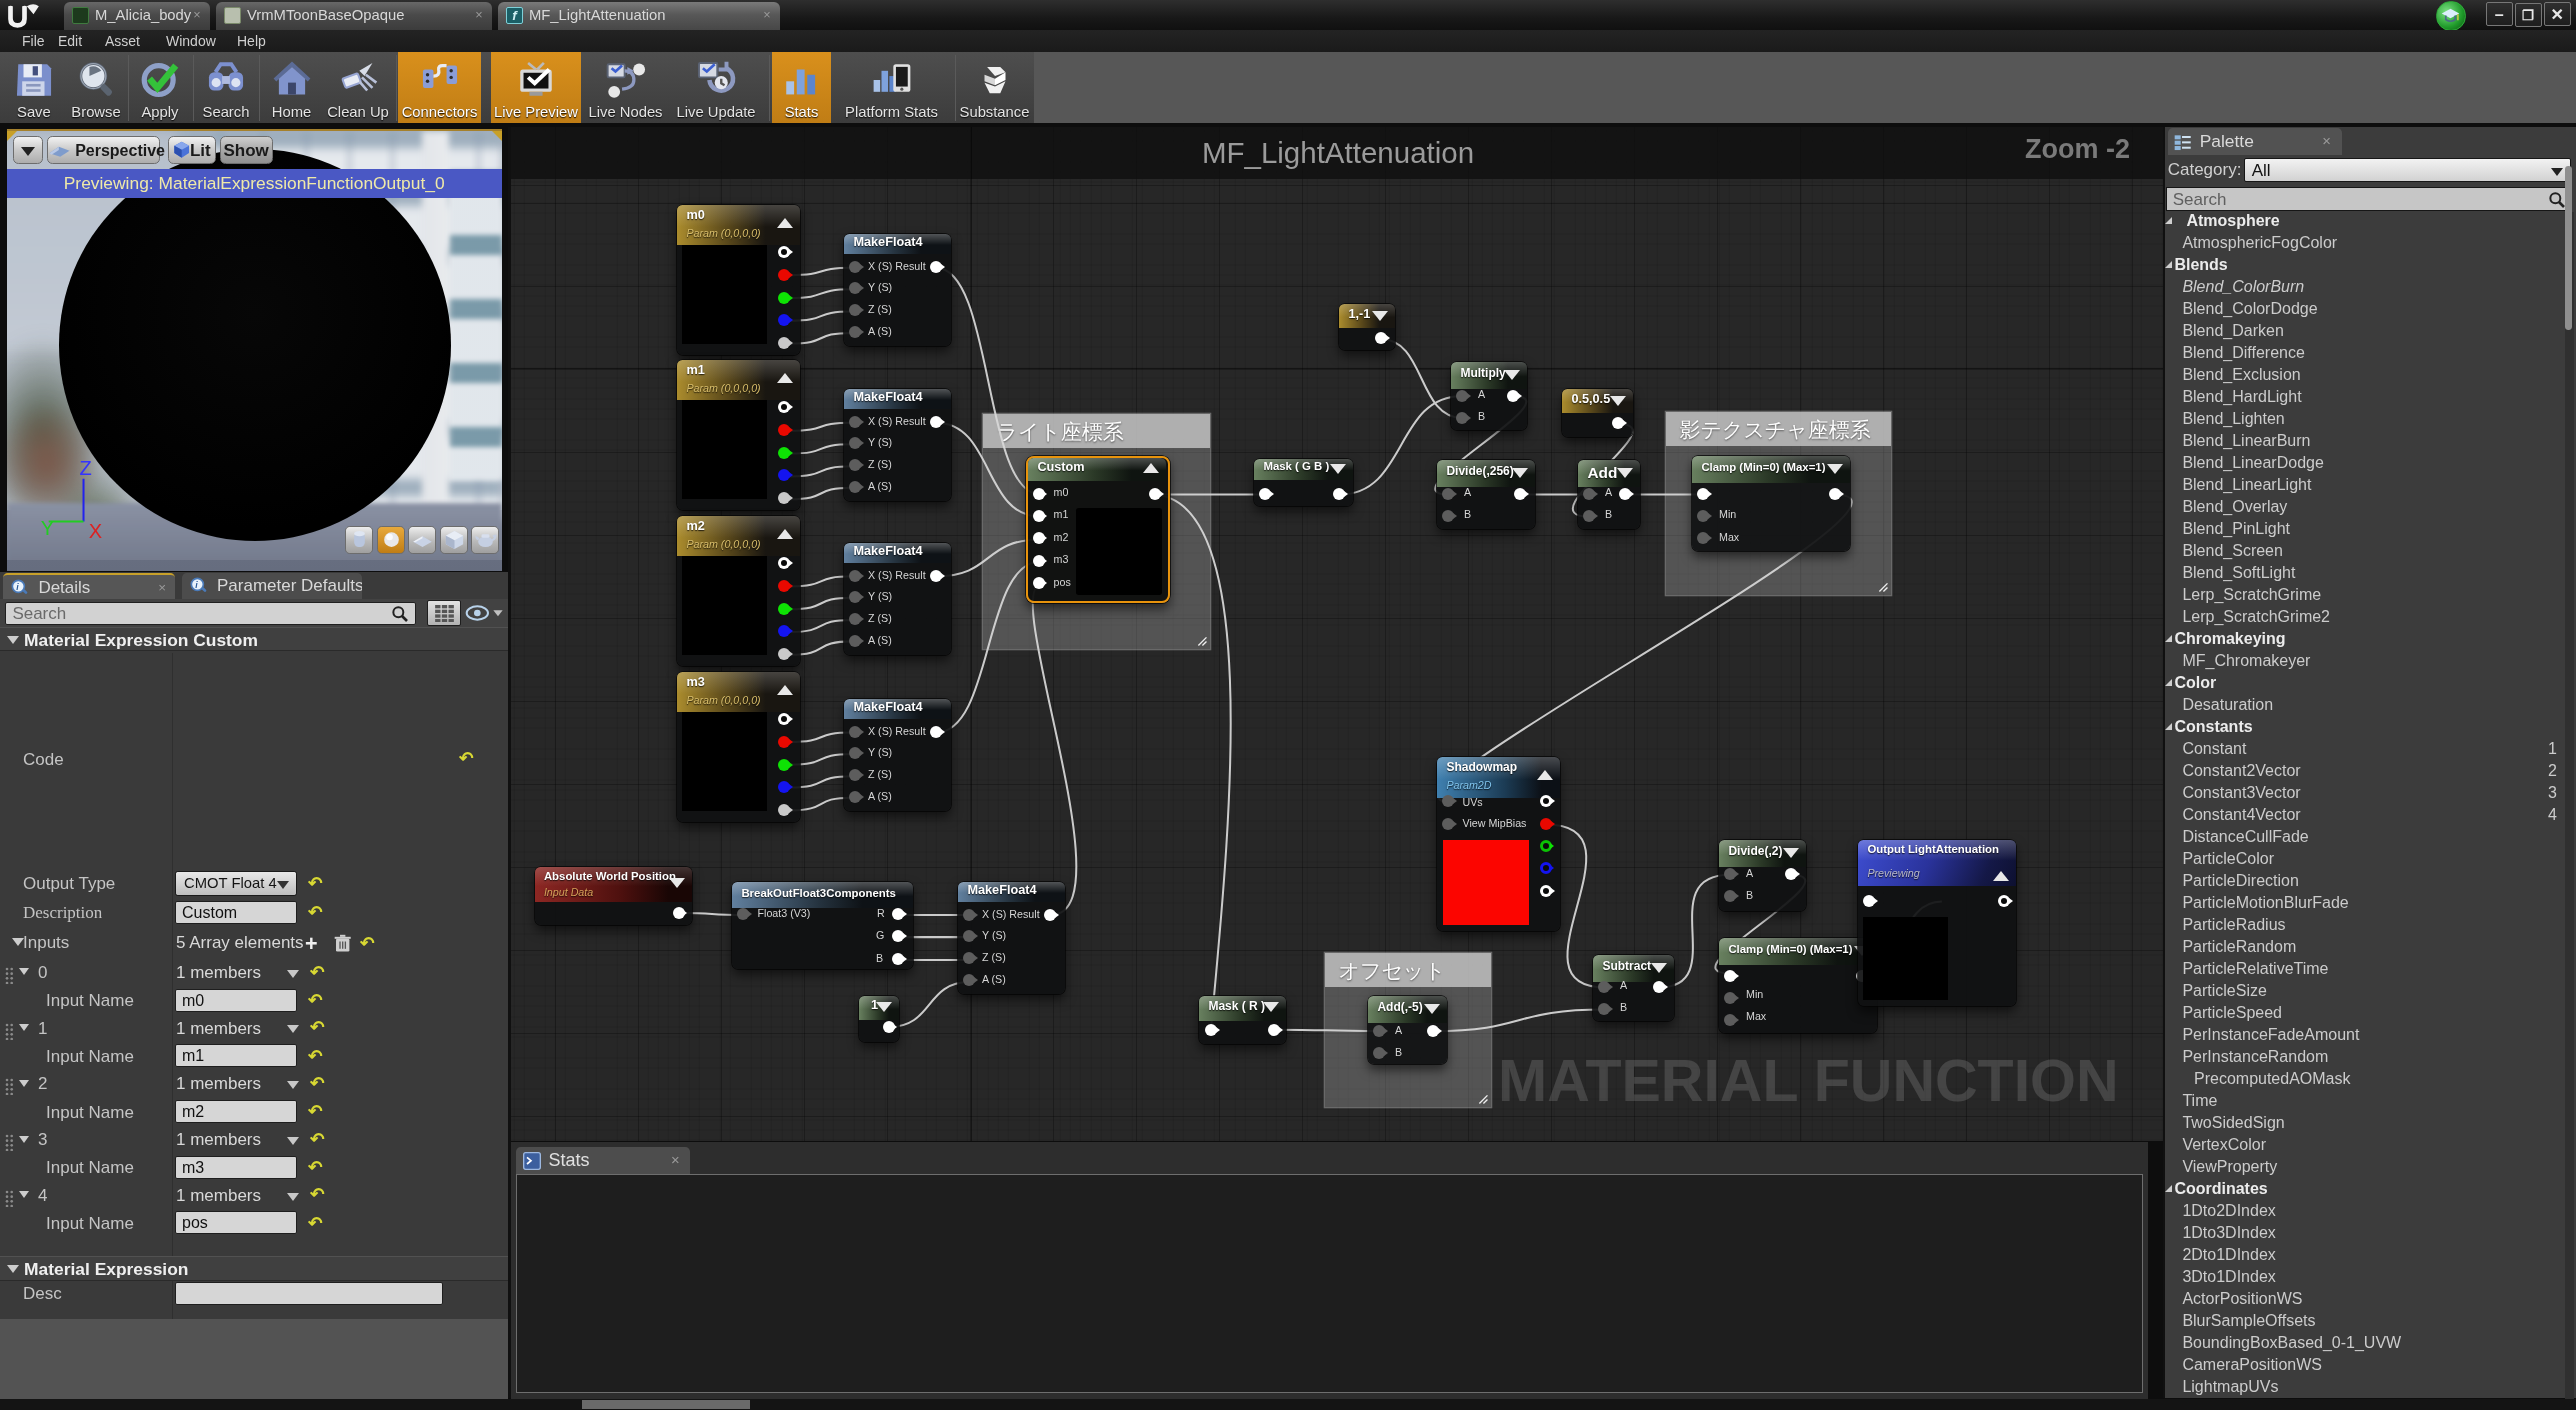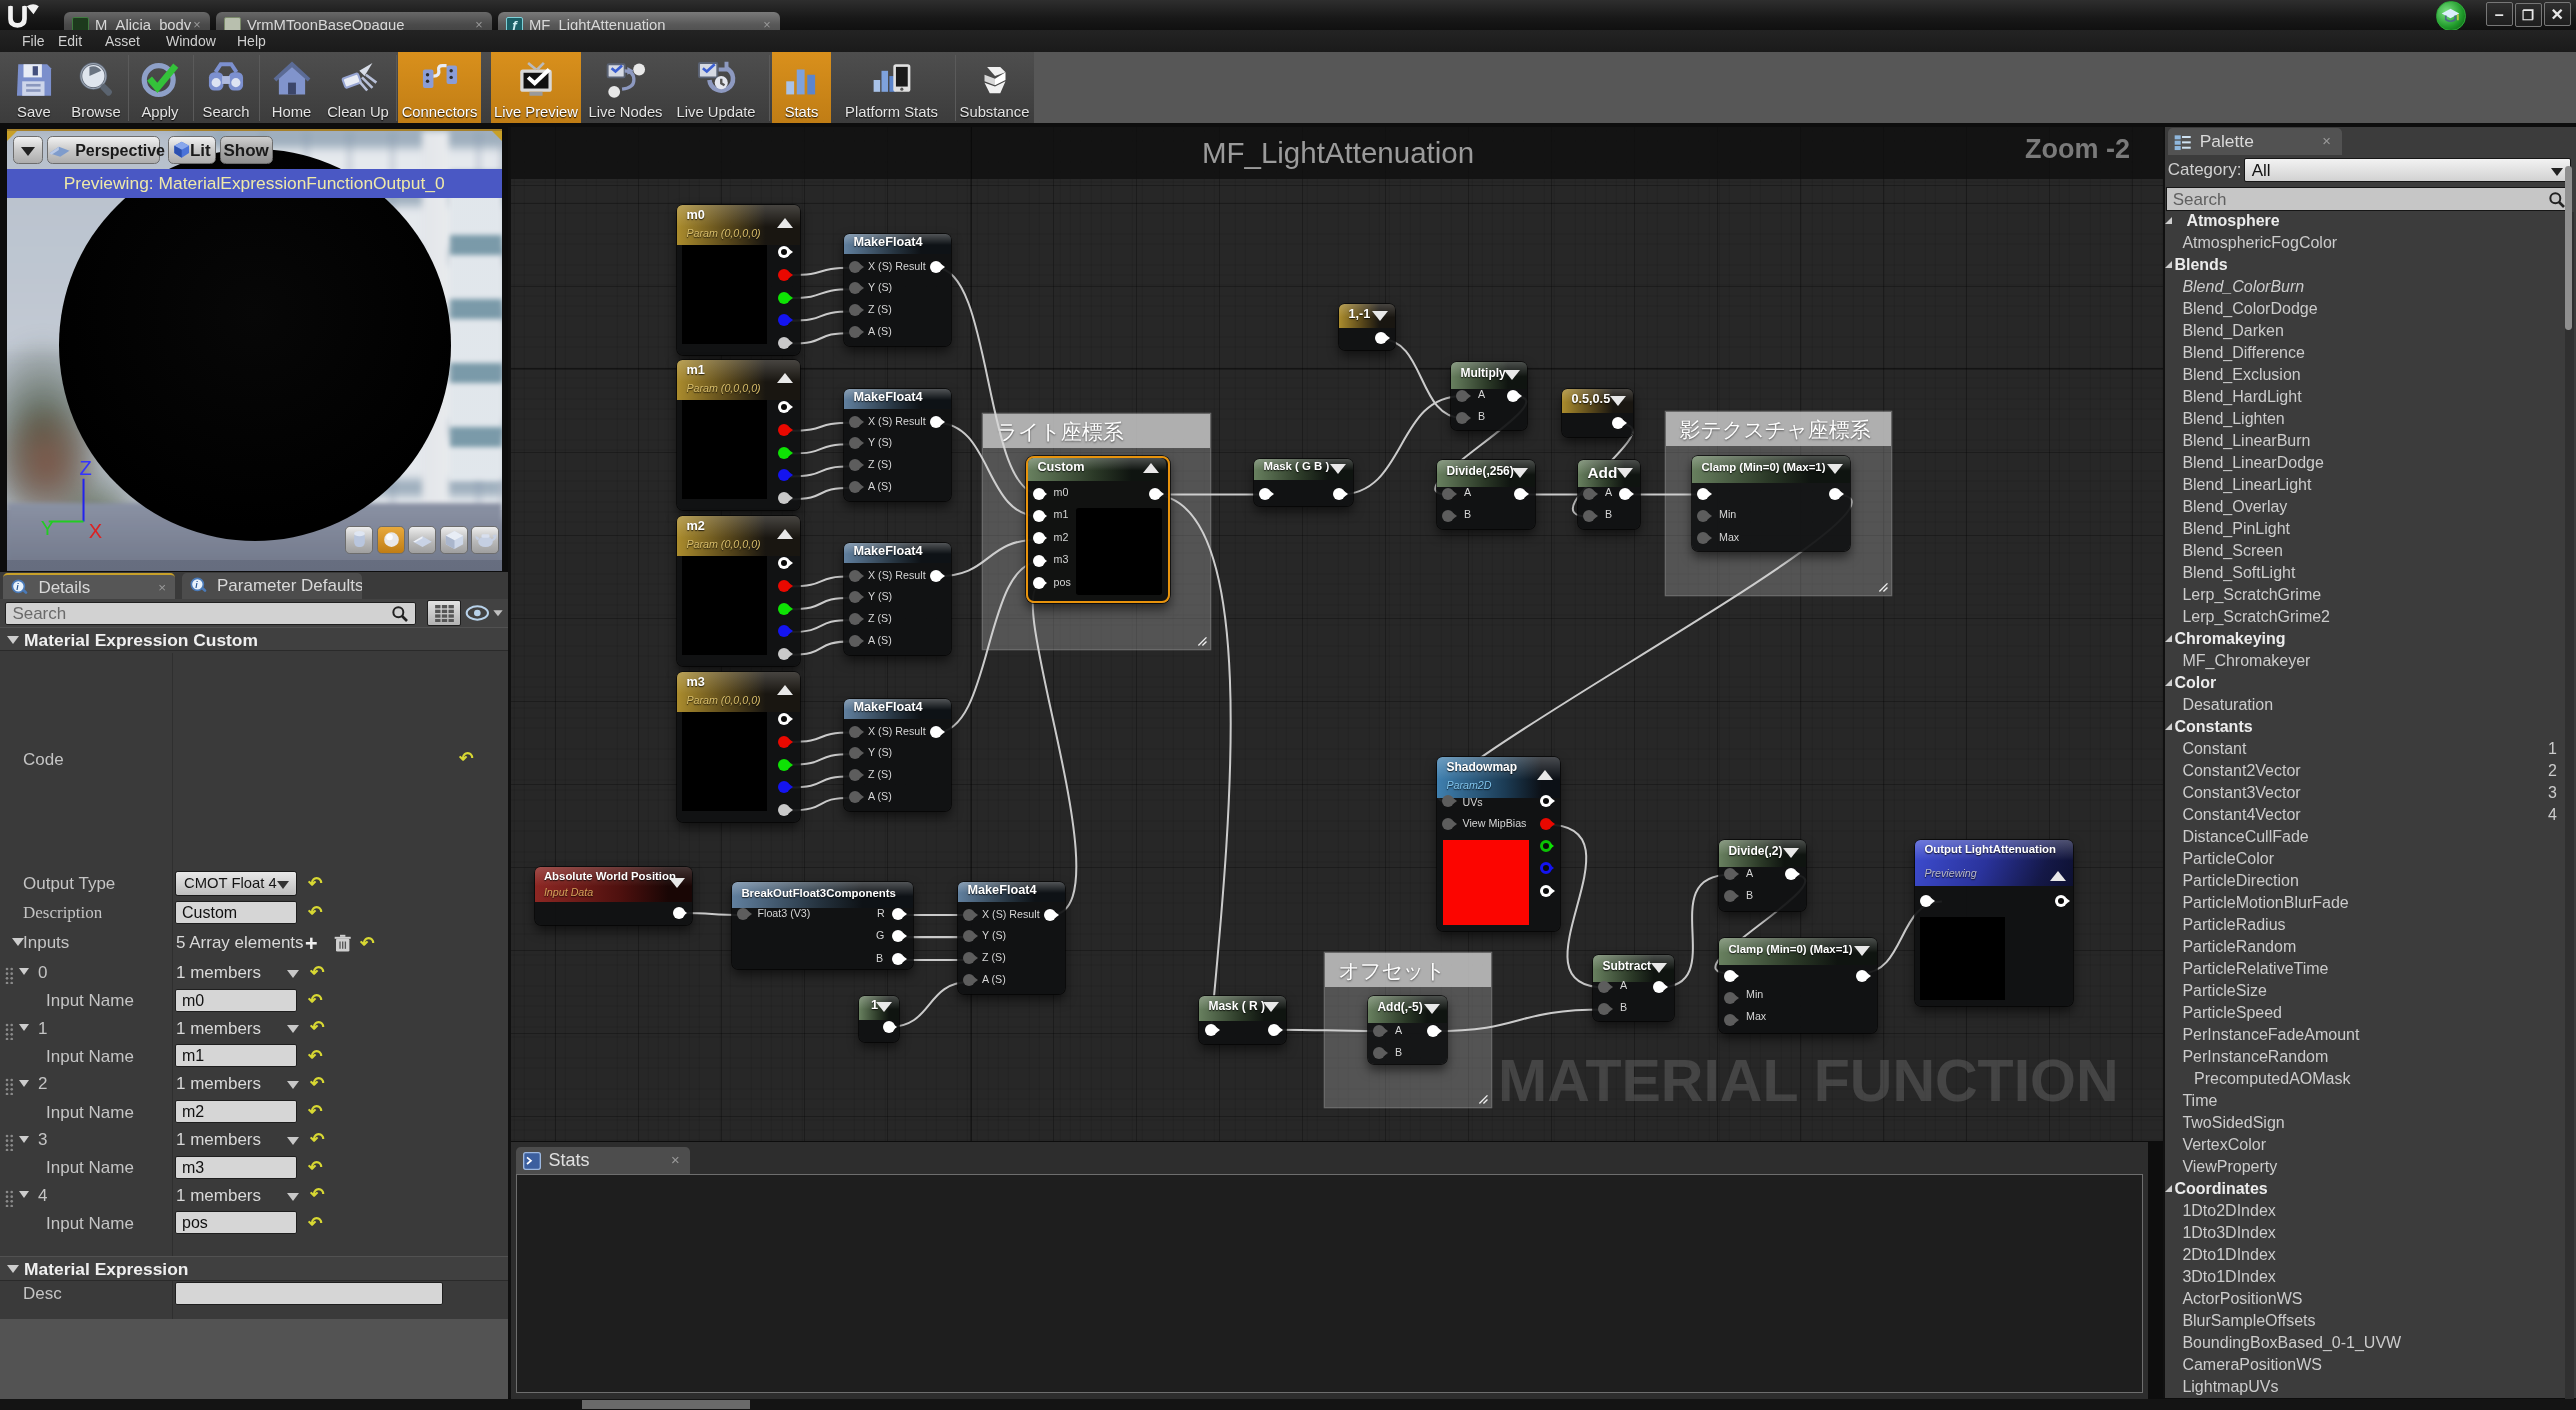--- a/index.html
+++ b/index.html
@@ -10,7 +10,7 @@
 
 #titlebar { position:absolute; left:0; top:0; width:2576px; height:29.5px;
   background:linear-gradient(to bottom,#2e2e2e,#181818 60%,#101010); }
-.tab { position:absolute; top:12px; height:27.5px; border-radius:6px 6px 0 0;
+.tab { position:absolute; top:2px; height:27.5px; border-radius:6px 6px 0 0;
   background:linear-gradient(to bottom,#686868,#4a4a4a 45%,#3c3c3c);
   color:#d8d8d8; font-size:14.8px; line-height:27.5px; }
 .tab.active { background:linear-gradient(to bottom,#7a7a7a,#585858 45%,#474747); }

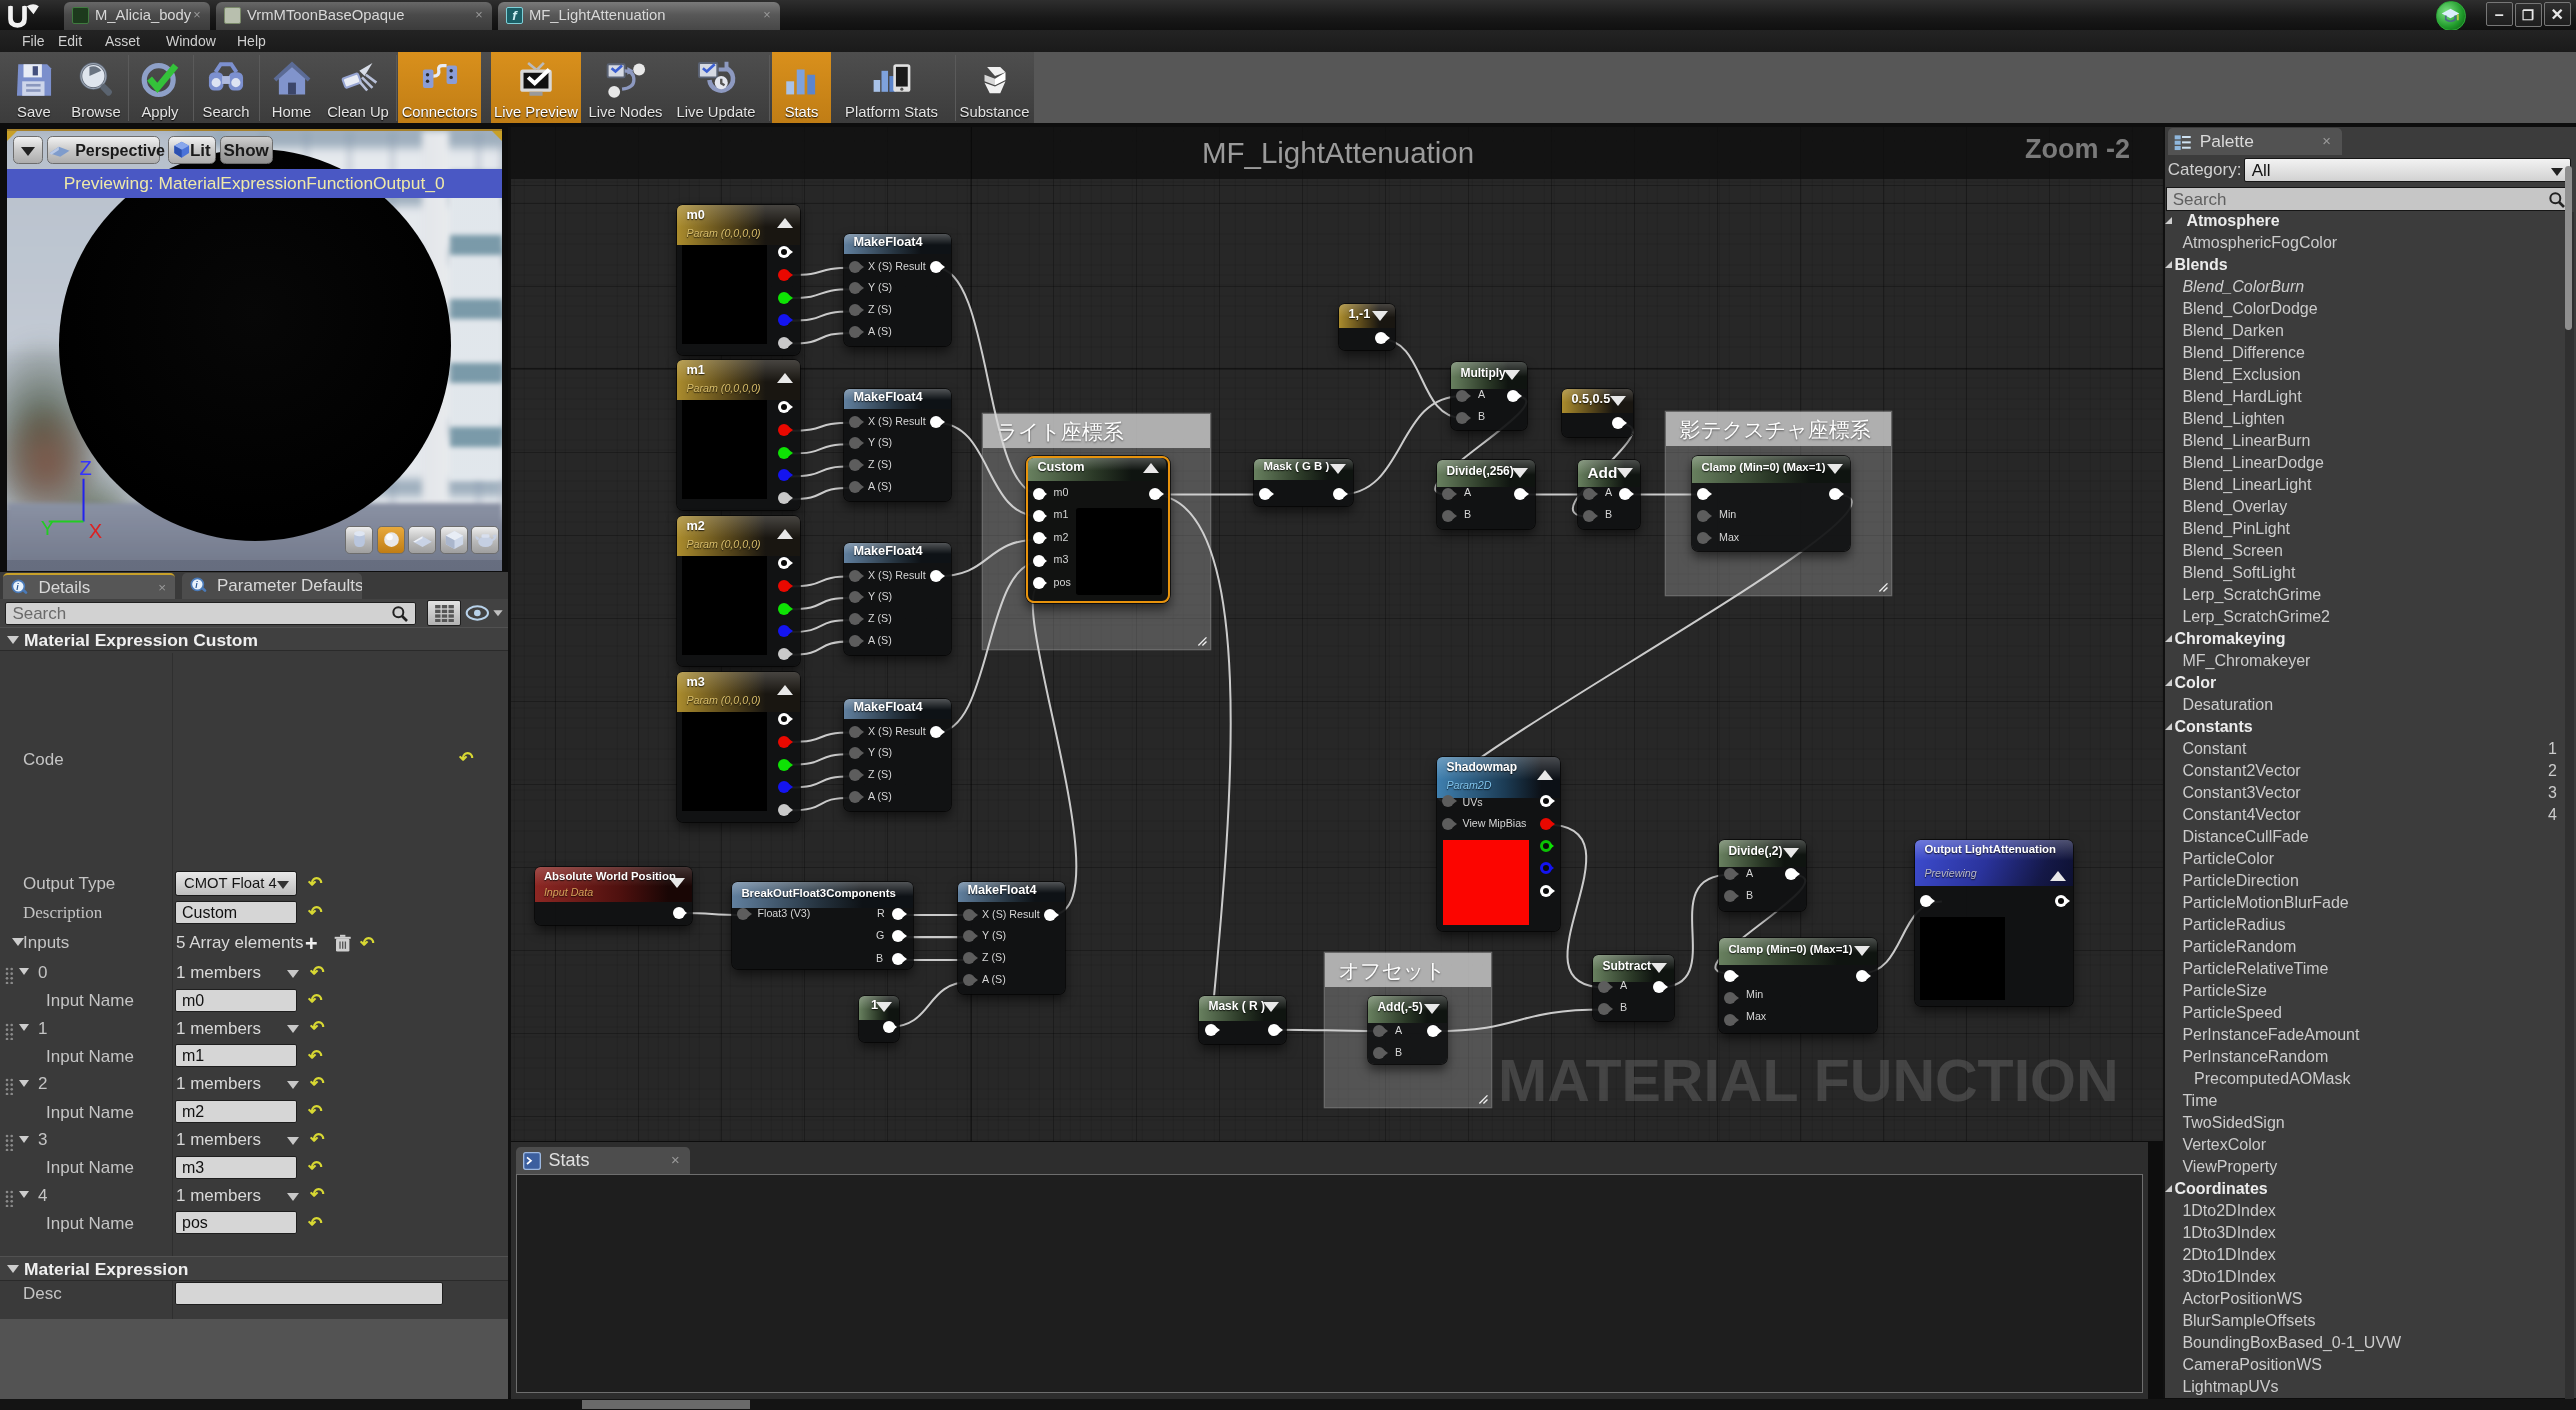--- a/index.html
+++ b/index.html
@@ -942,7 +942,7 @@
 <span class="plabel" style="left:144px;top:70px;">B</span>
       <span class="pin tail-w" style="left:160px;top:71px;"></span>
 </div>
-<div class="node" style="left:1404px;top:713px;width:158px;height:166px;">
+<div class="node" style="left:1347px;top:713px;width:158px;height:166px;">
 <div class="nhdr hdr-royal" style="height:46px;">
         <span class="t" style="top:3.4px;font-size:11.4px;">Output LightAttenuation</span>
         <span class="sub" style="top:27px;color:#b9b9c9;">Previewing</span>

